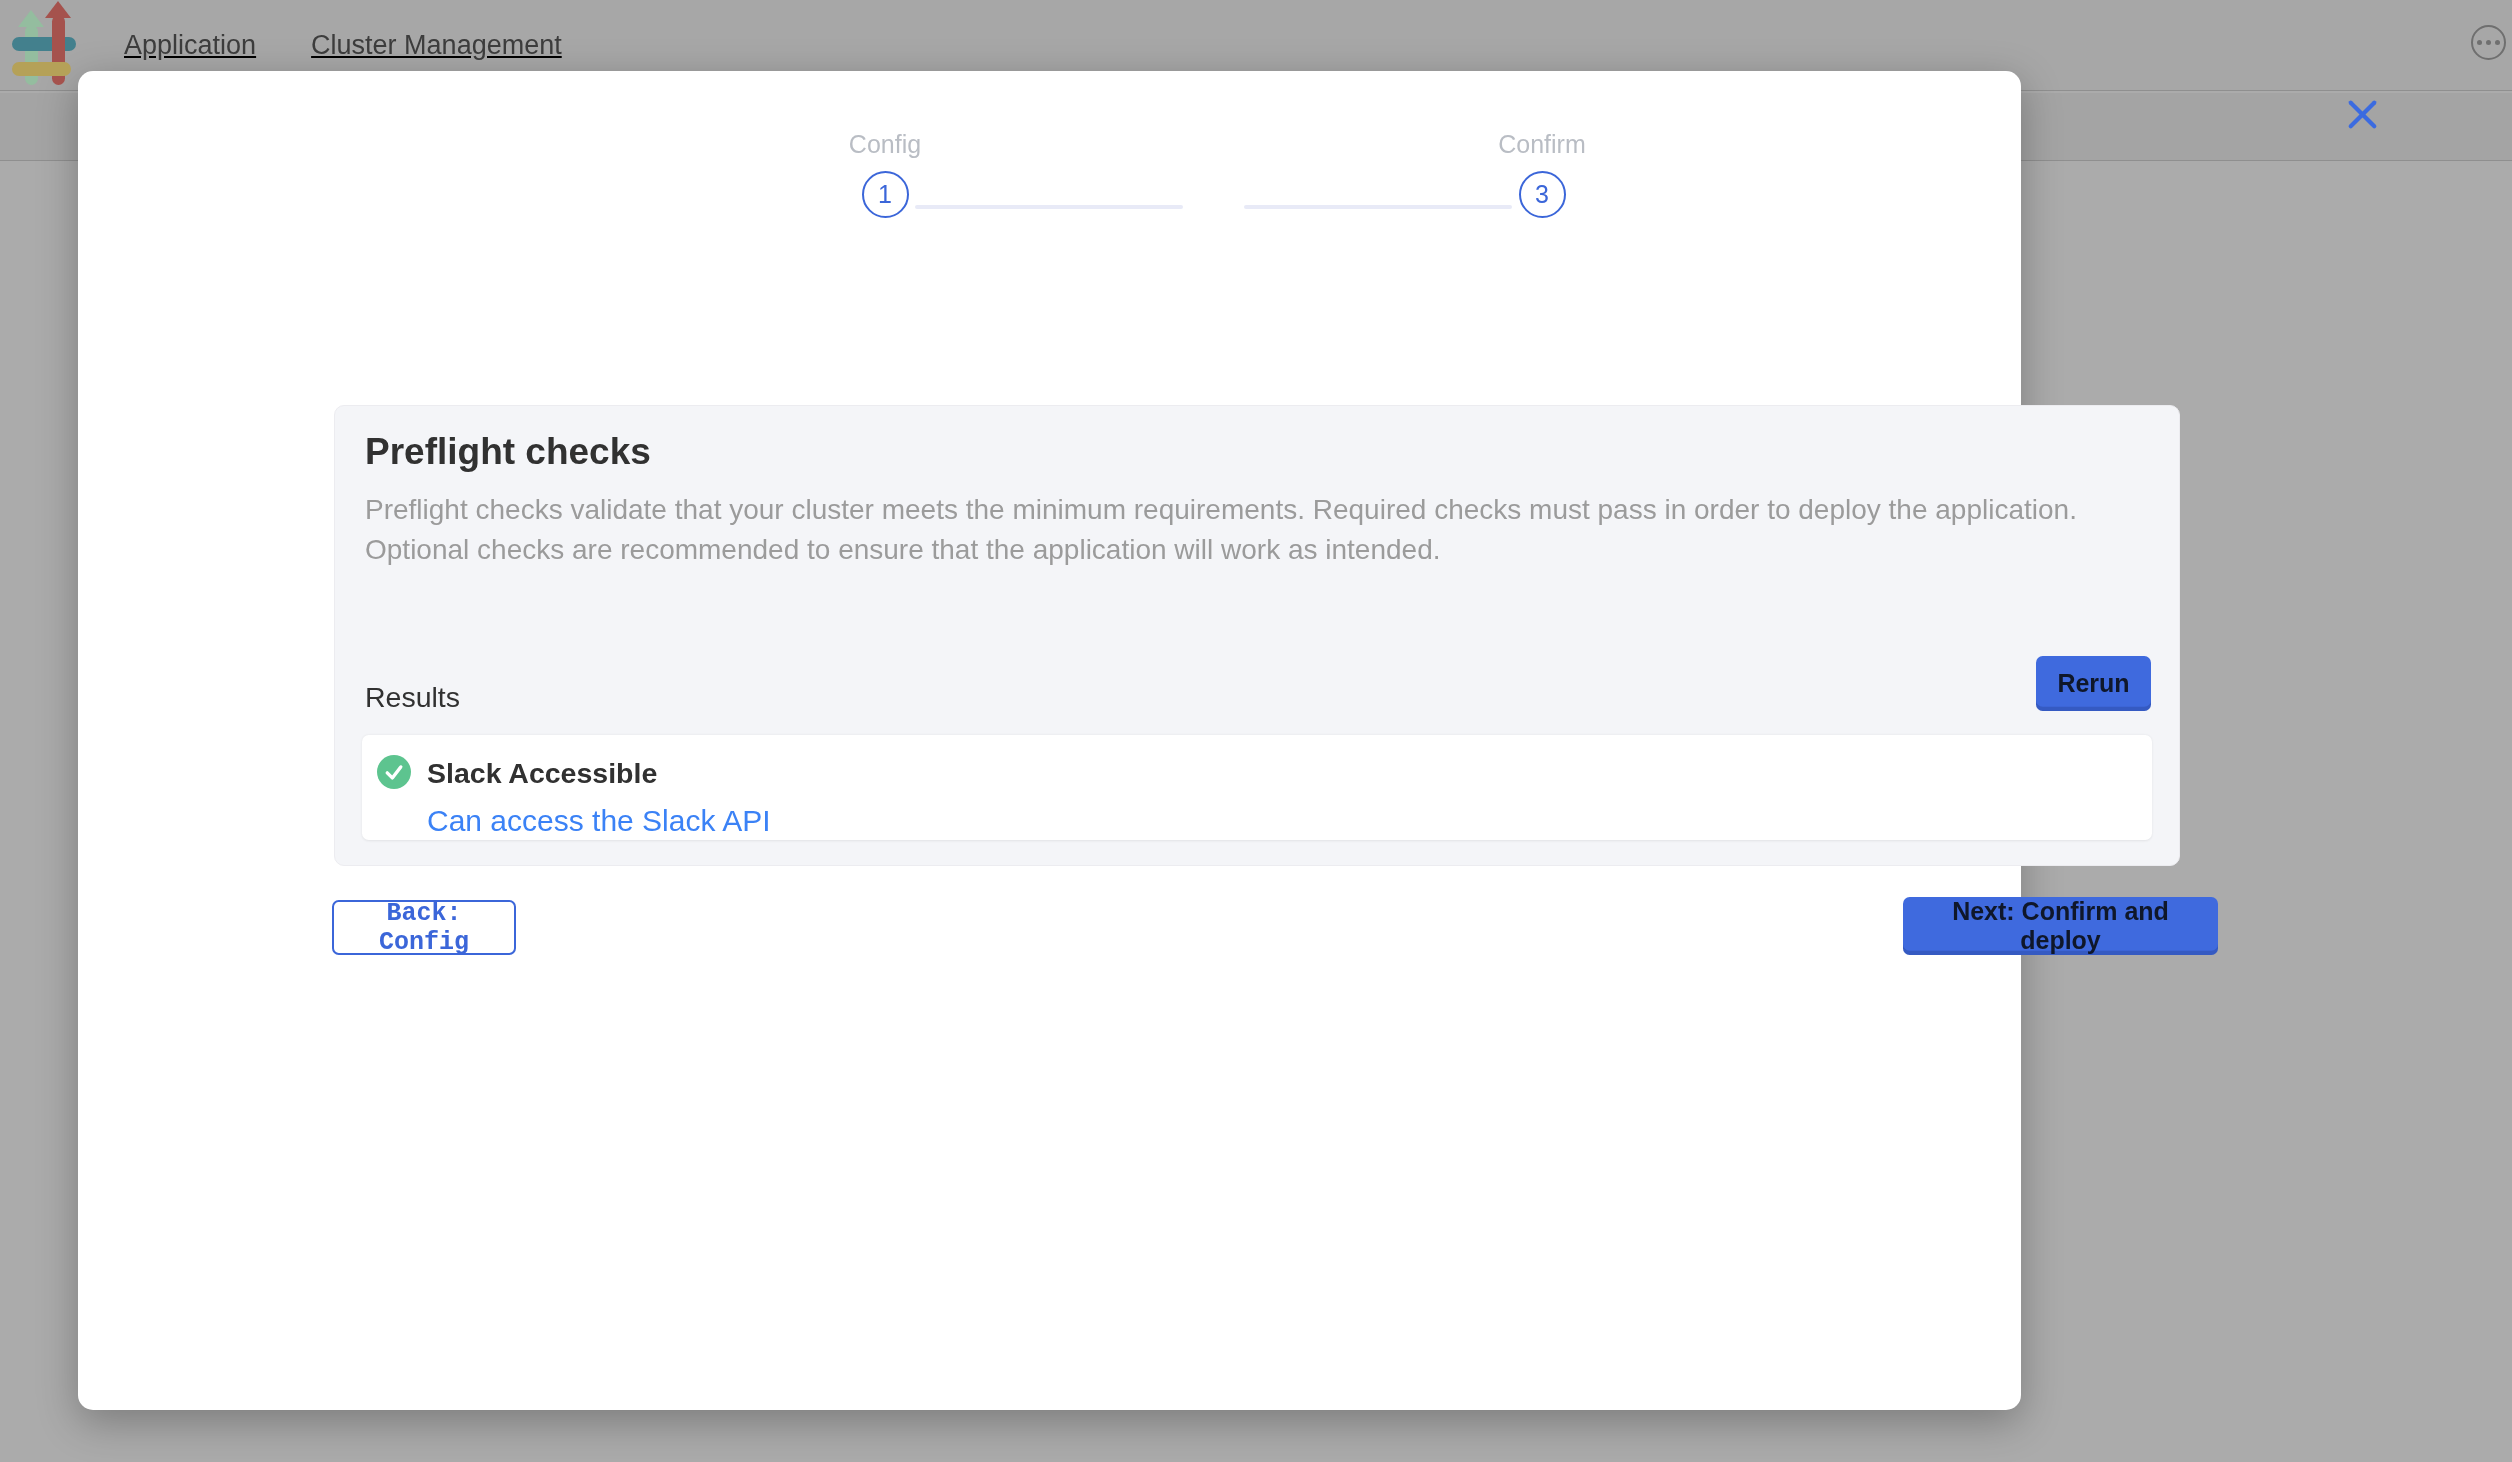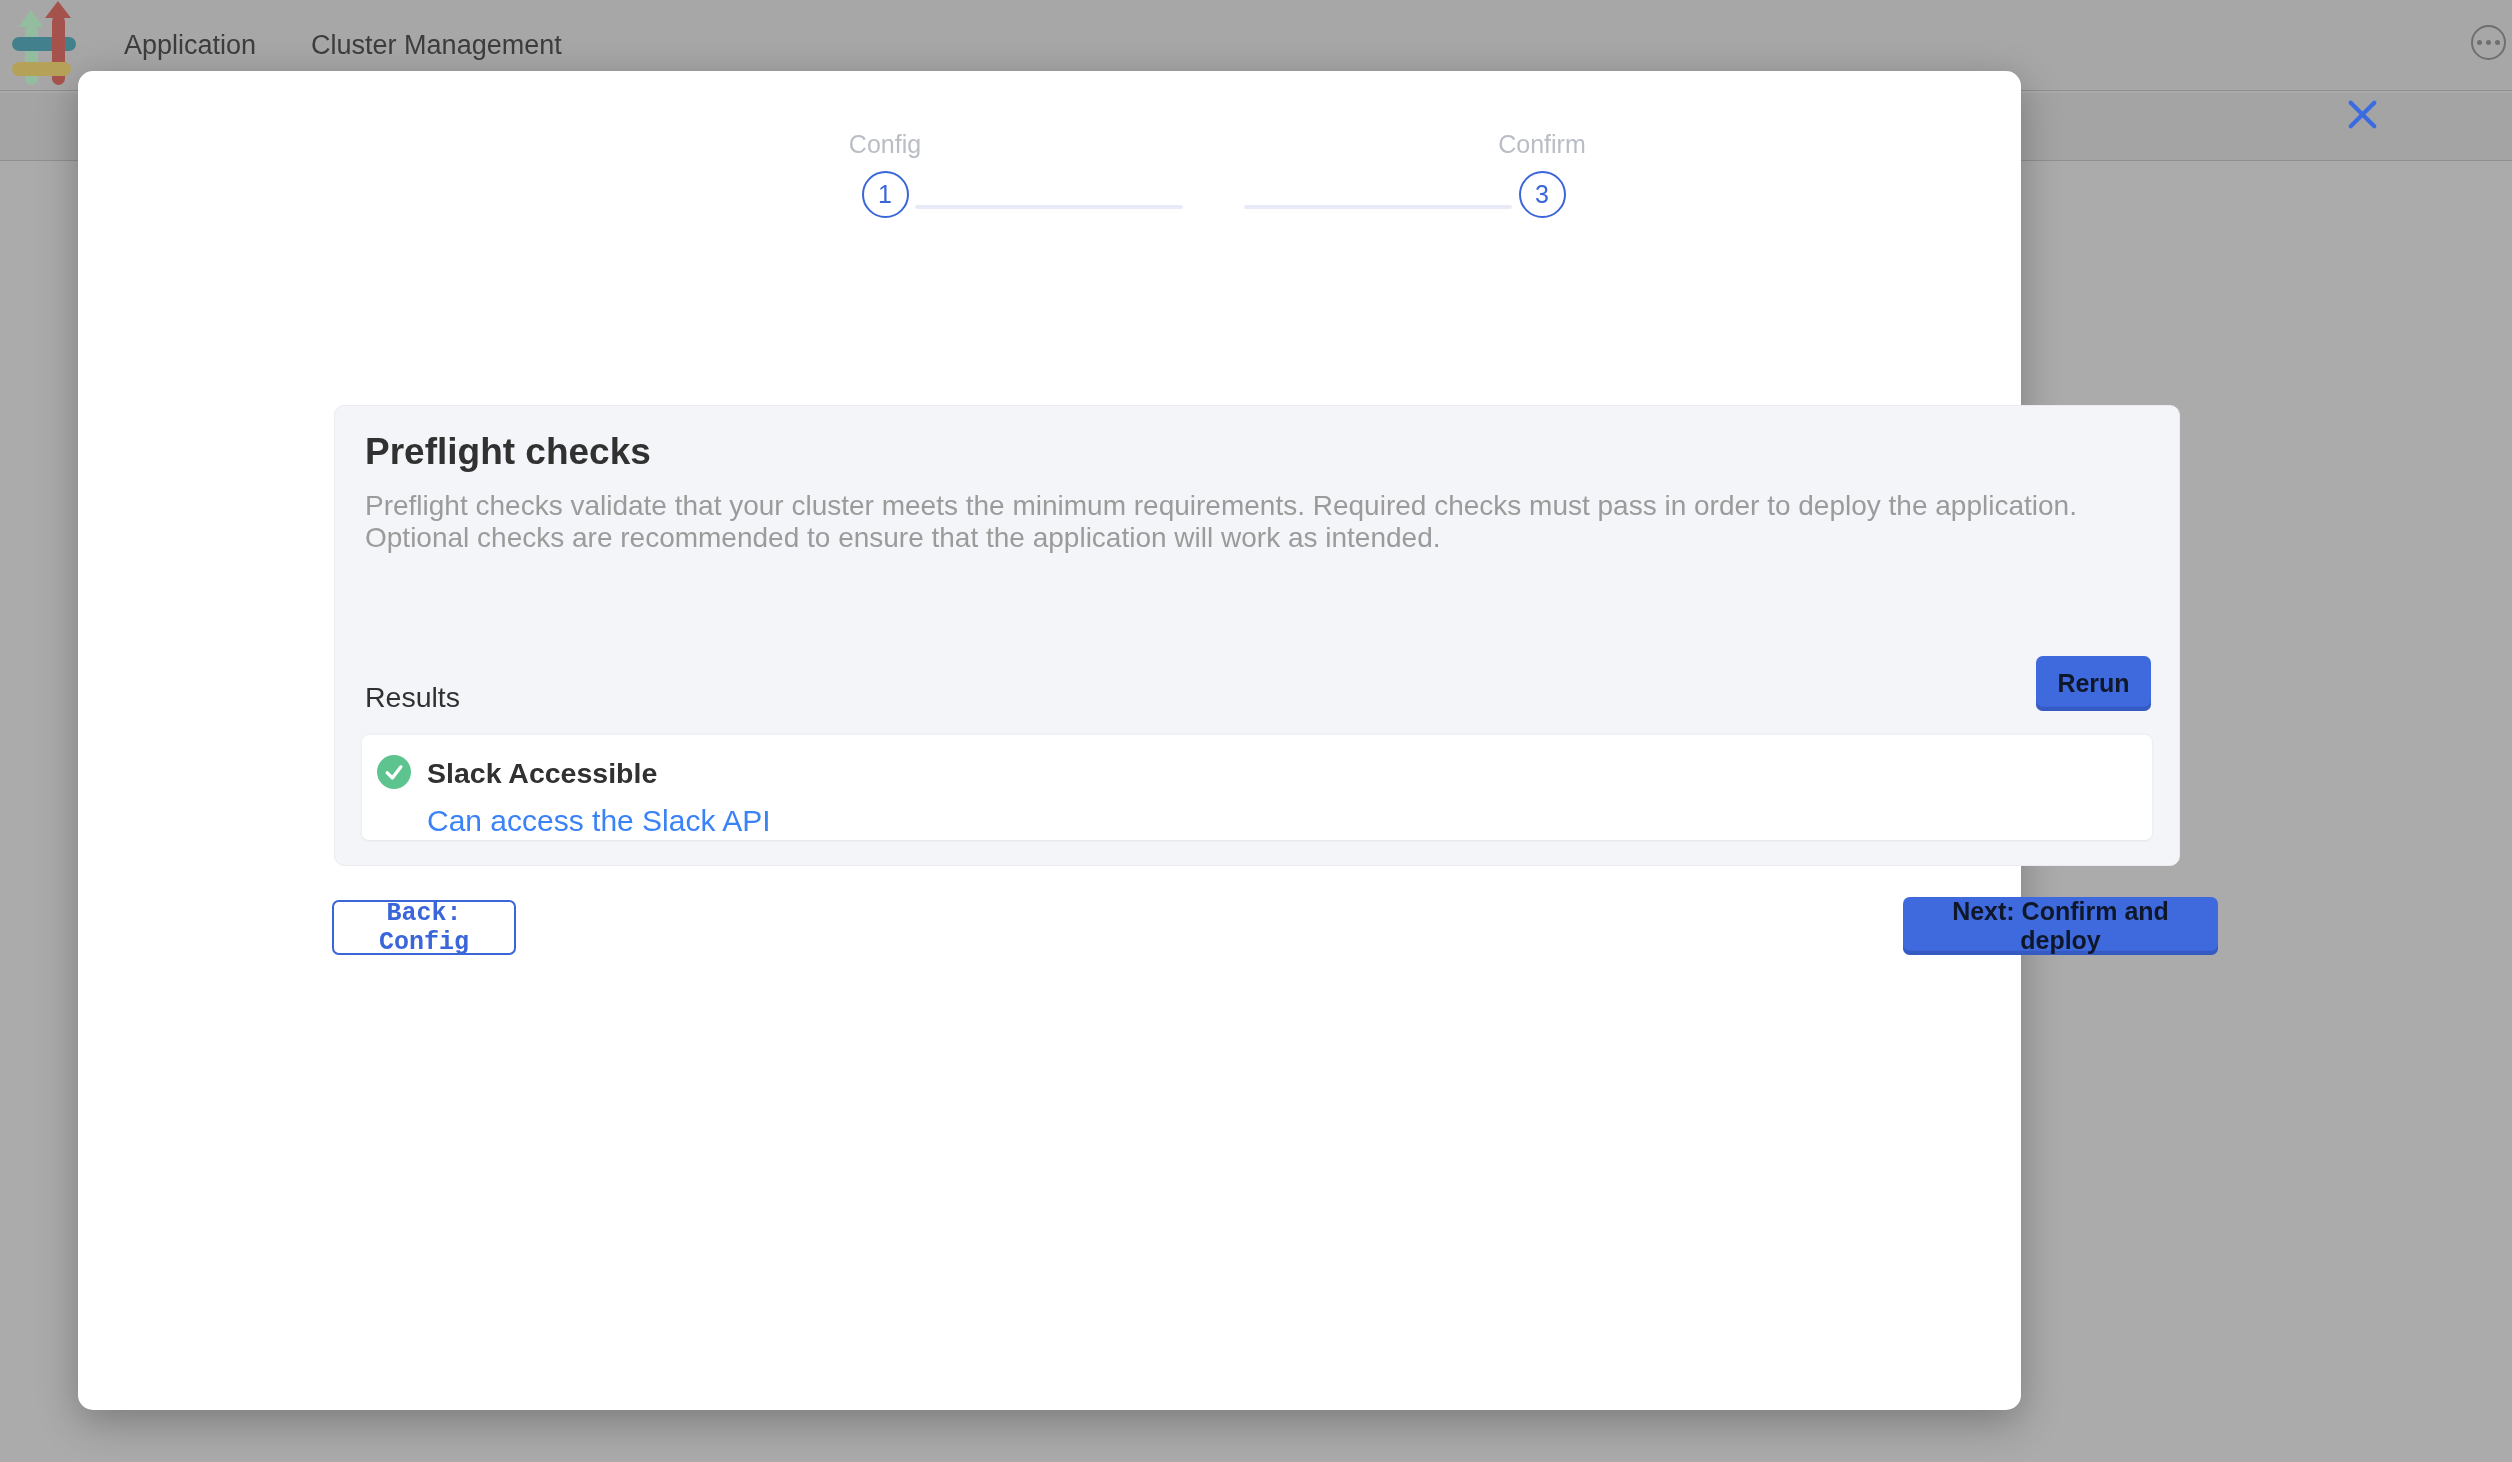--- a/index.html
+++ b/index.html
@@ -26,7 +26,7 @@
   .red-shaft{left:42px;top:8.4px;height:70px;background:#a5524d;z-index:3;}
   .red-head{left:35px;top:-5.9px;border-bottom:17px solid #a5524d;z-index:3;}
   .gold-bar{left:1.7px;top:55px;width:59px;height:14.3px;border-radius:7.5px;background:#b5a158;z-index:4;}
-  .nav-tabs{position:absolute;left:124px;top:0;height:90px;display:flex;align-items:center;gap:55px;}
+  .nav-tabs{position:absolute;left:124px;top:0;height:90px;display:flex;align-items:center;gap:55px;text-decoration:underline;}
   .nav-tab{font-size:27px;color:#3d3d3d;cursor:pointer;white-space:nowrap;}
   .menu-btn{
     position:absolute;left:2471px;top:25px;width:35px;height:35px;border-radius:50%;

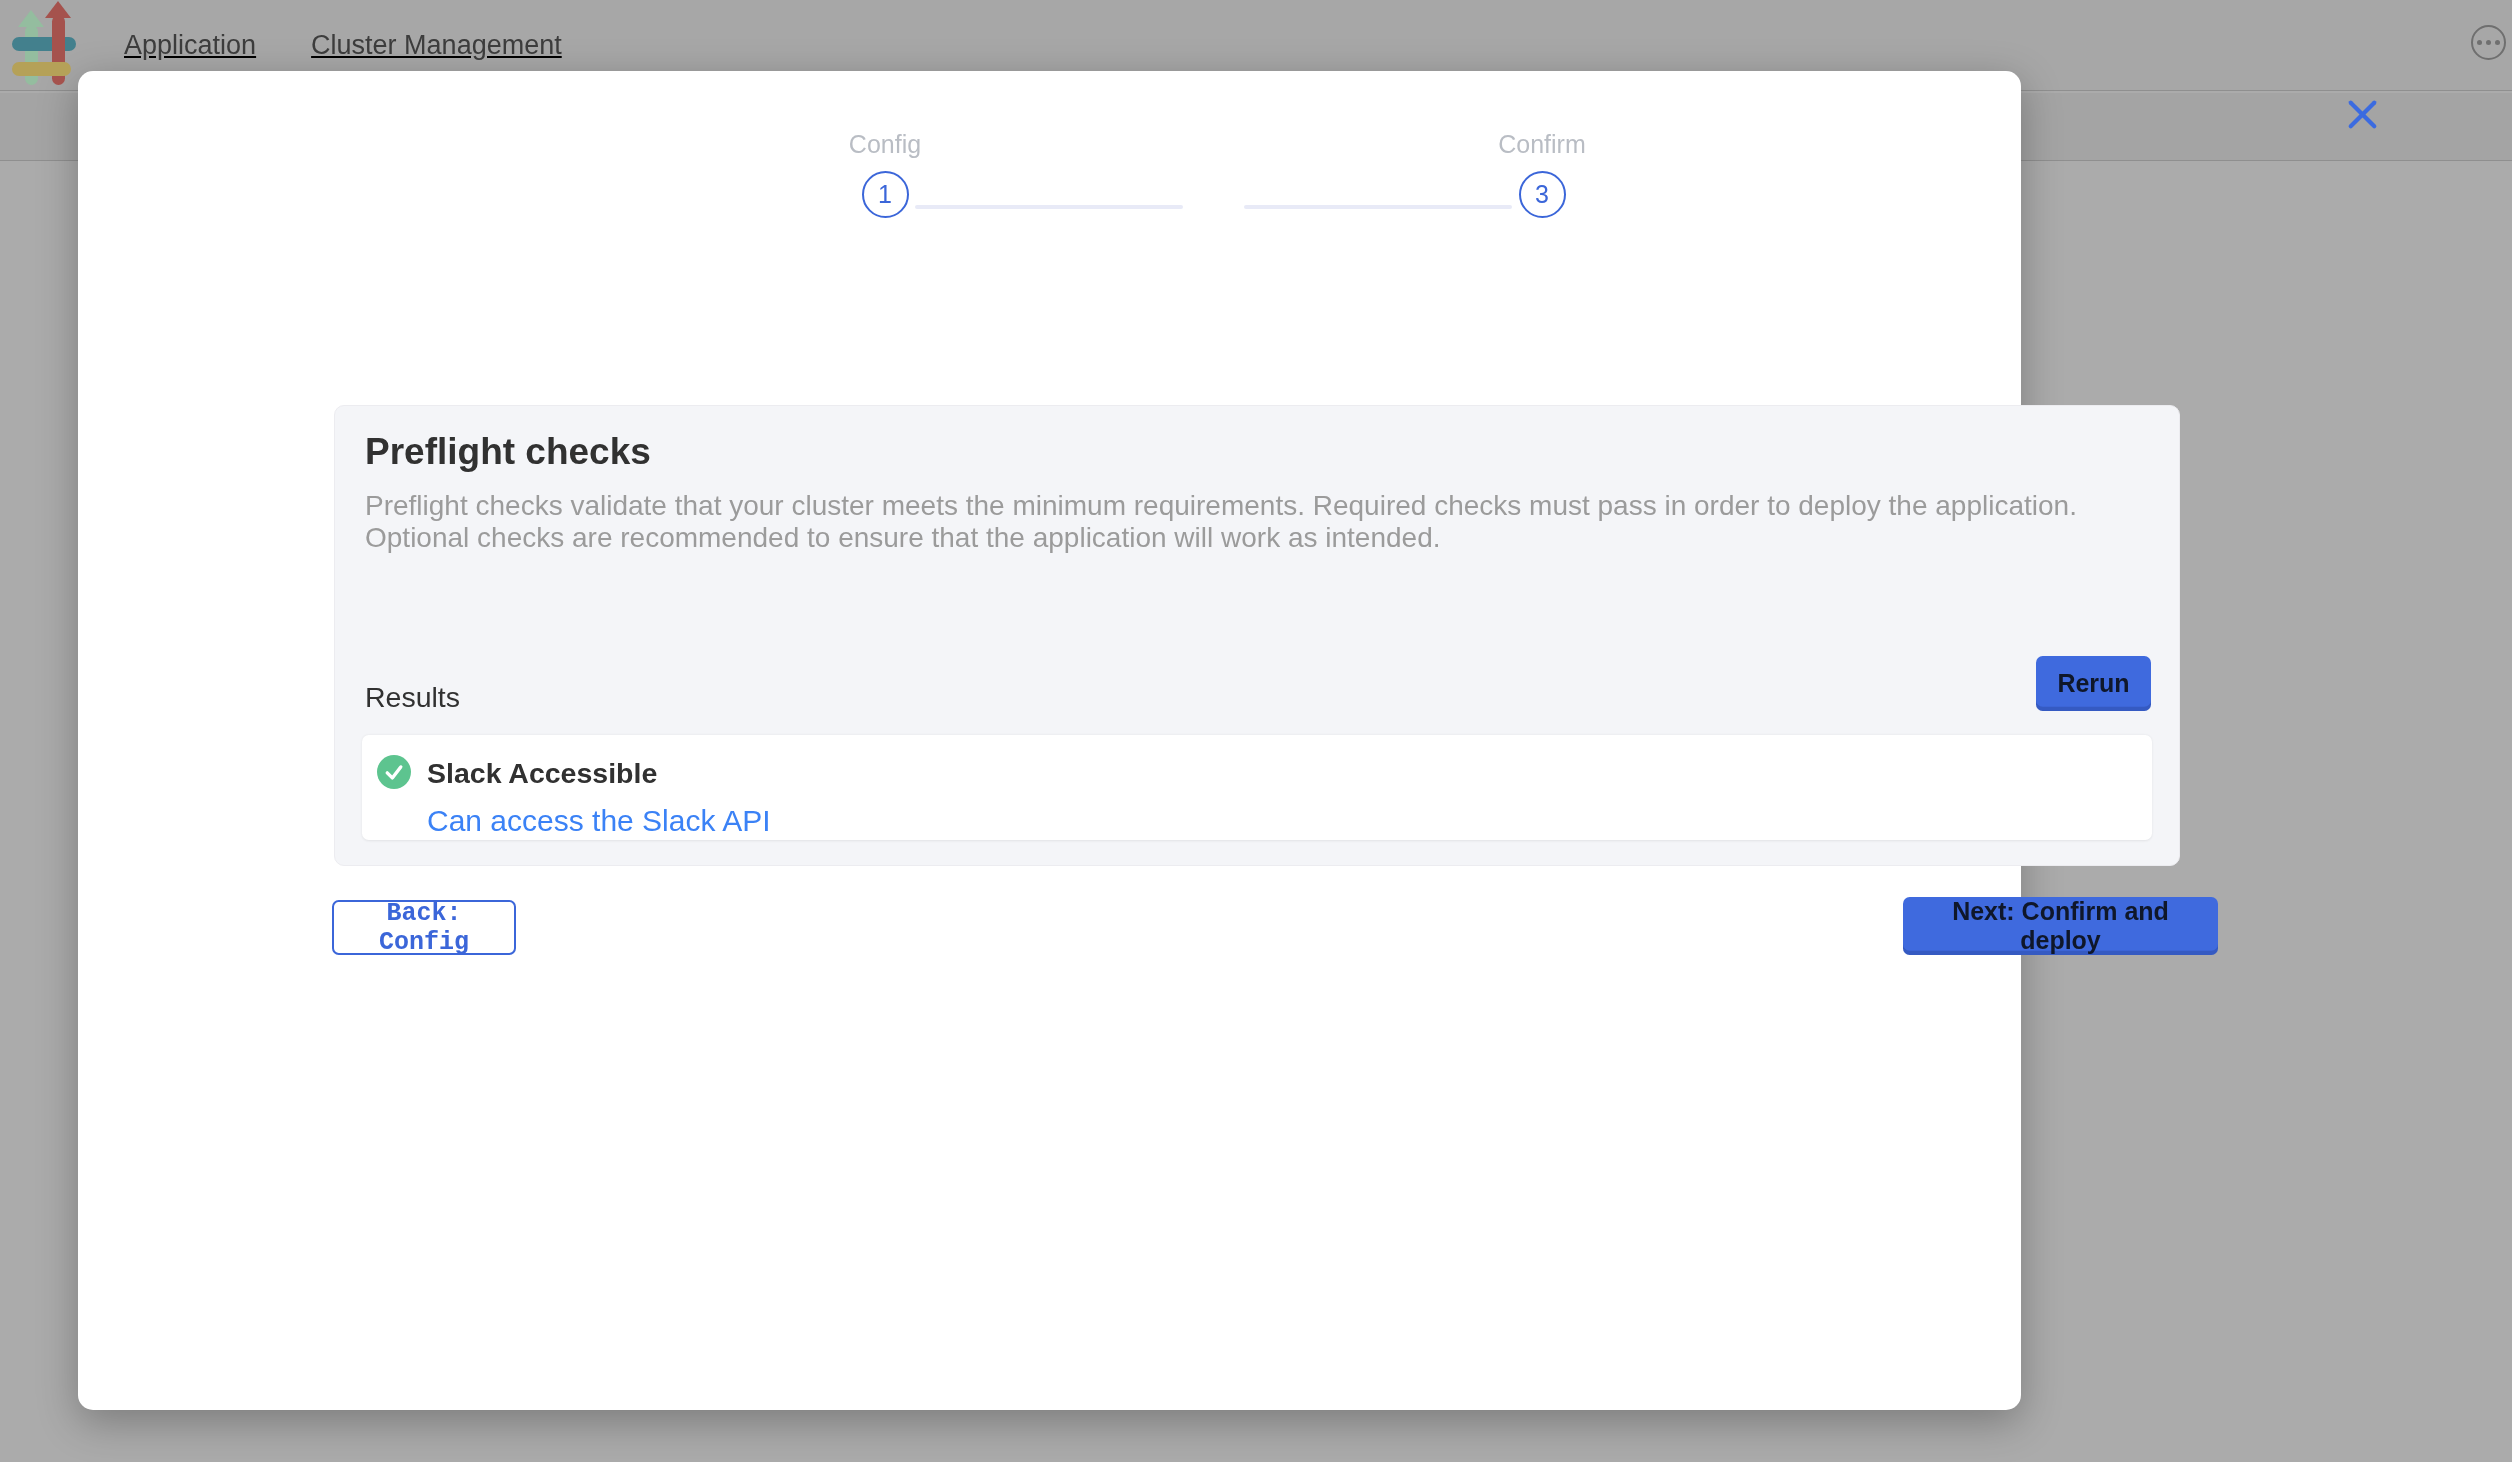--- a/index.html
+++ b/index.html
@@ -71,7 +71,7 @@
   .panel-title{position:absolute;left:30px;top:25px;font-size:37px;font-weight:bold;color:#313131;}
   .panel-desc{
     position:absolute;left:30px;top:84px;width:1744px;
-    font-size:28px;line-height:32px;color:#9b9b9b;
+    font-size:28px;line-height:40px;color:#9b9b9b;
   }
   .results-label{position:absolute;left:30px;top:275px;font-size:28.5px;font-weight:normal;color:#313131;}
   .btn-blue{

